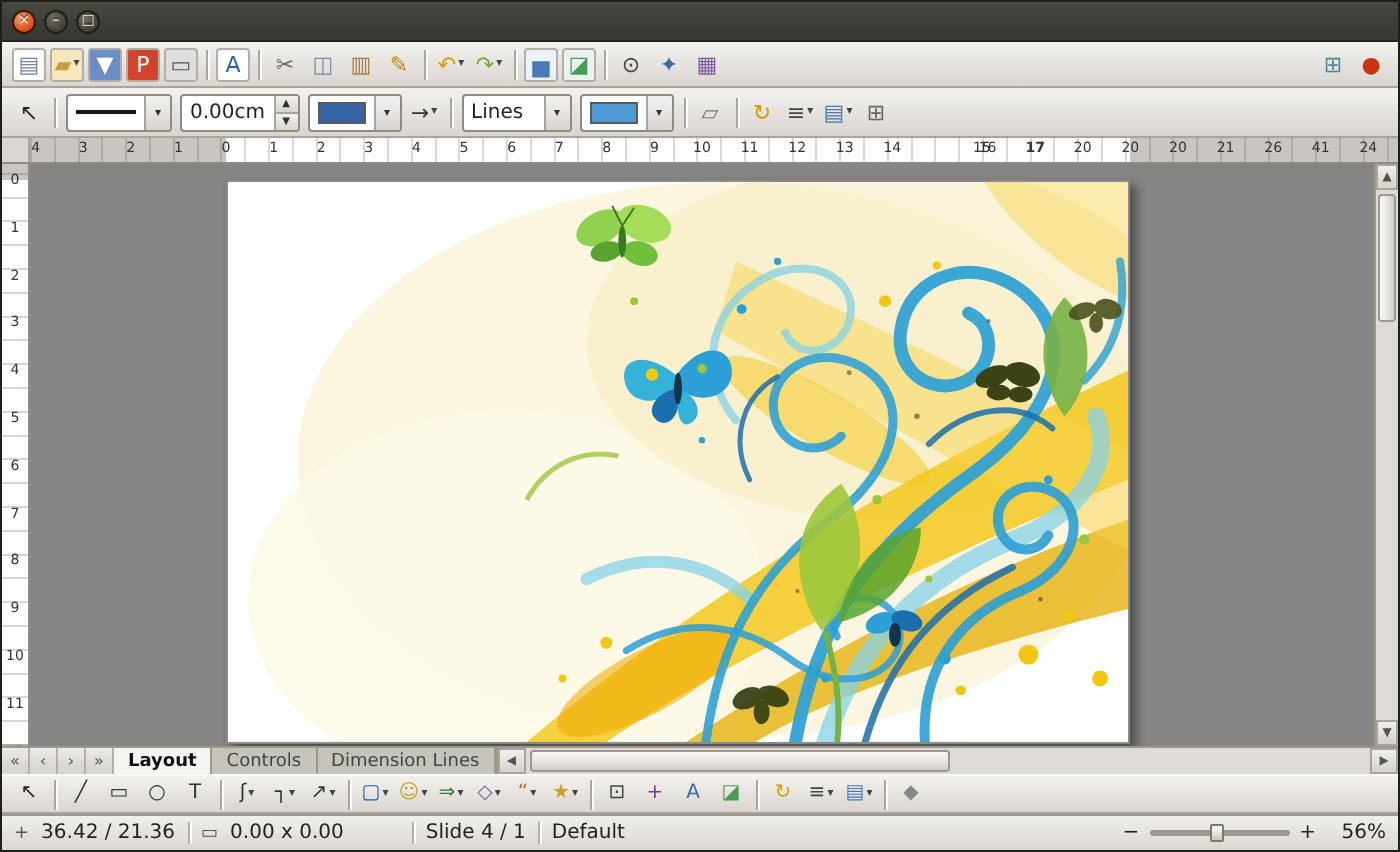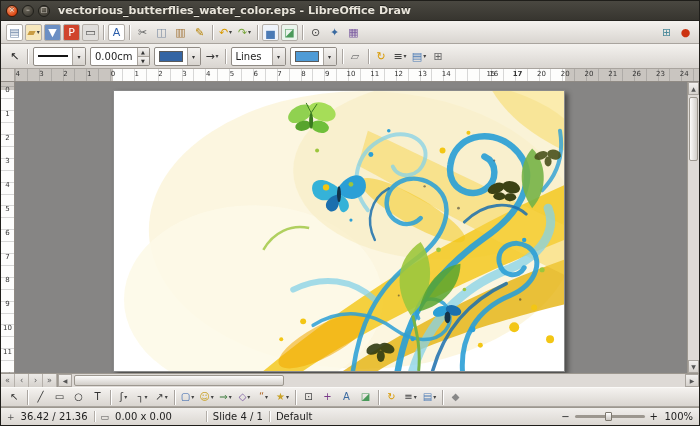--- a/index.html
+++ b/index.html
@@ -108,7 +108,6 @@
     <span class="winbtn btn-close">×</span>
     <span class="winbtn btn-min">–</span>
     <span class="winbtn btn-max">□</span>
-    <span class="title-text">vectorious_butterflies_water_color.eps - LibreOffice Draw</span>
   </div>
 
   <div class="toolbar tb1">

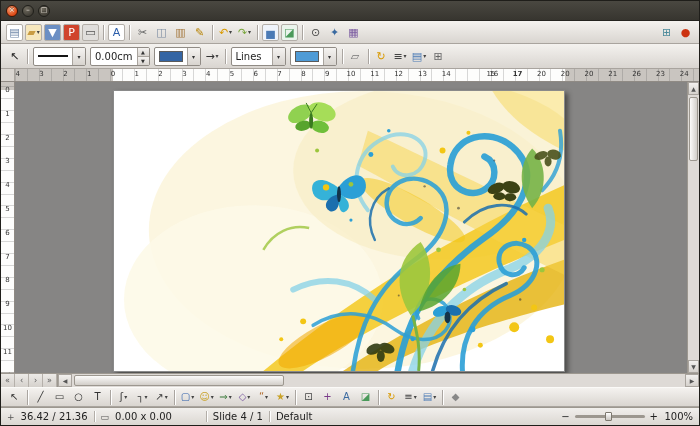--- a/index.html
+++ b/index.html
@@ -272,7 +272,7 @@
         <span class="rnum" style="left: 574px;">20</span>
         <span class="rnum" style="left: 597.8px;">21</span>
         <span class="rnum" style="left: 621.6px;">26</span>
-        <span class="rnum" style="left: 645.4px;">23</span>
+        <span class="rnum" style="left: 645.4px;">41</span>
         <span class="rnum" style="left: 669.2px;">24</span>
       </div>
   </div>

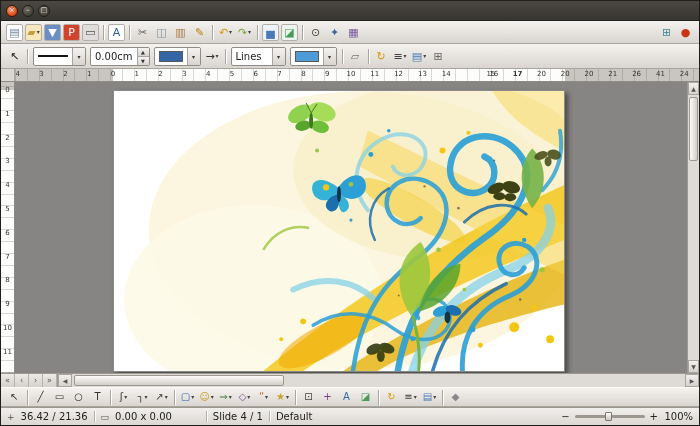--- a/index.html
+++ b/index.html
@@ -433,6 +433,11 @@
     <span class="tabnav-btn">‹</span>
     <span class="tabnav-btn">›</span>
     <span class="tabnav-btn">»</span>
+    <span class="tabs">
+        <span class="tab active">Layout</span>
+        <span class="tab">Controls</span>
+        <span class="tab">Dimension Lines</span>
+      </span>
     <div class="hscroll">
       <span class="scroll-btn">◀</span>
       <div class="htrack">

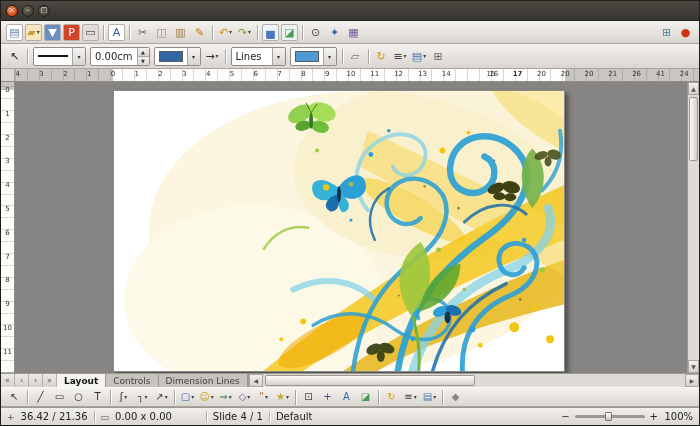--- a/index.html
+++ b/index.html
@@ -550,7 +550,7 @@
         <span class="zthumb"></span>
       </div>
       <span>+</span>
-      <span class="zlabel">100%</span>
+      <span class="zlabel">56%</span>
     </div>
   </div>
 

